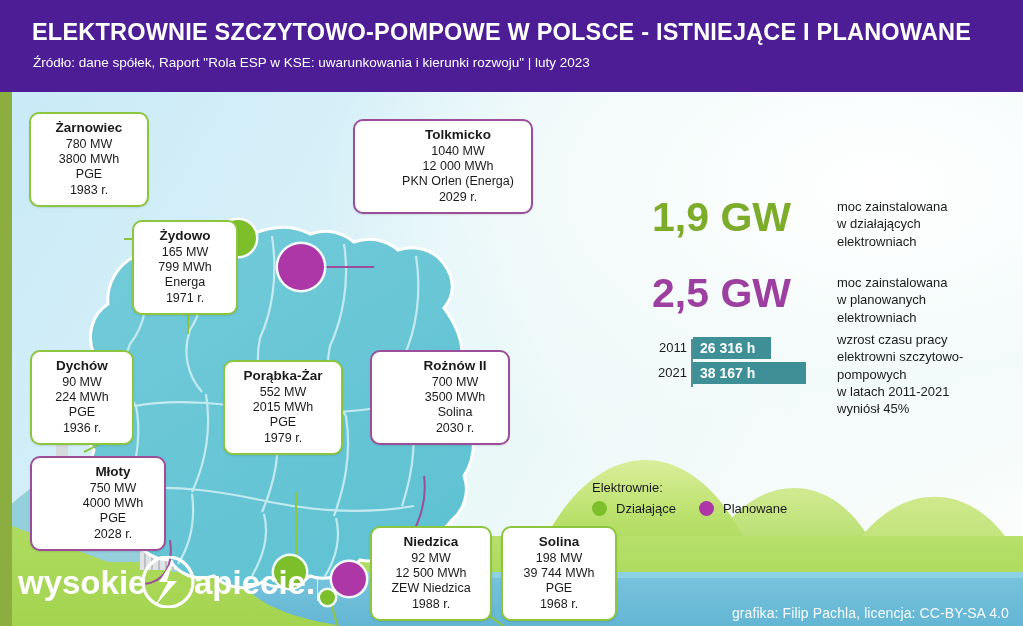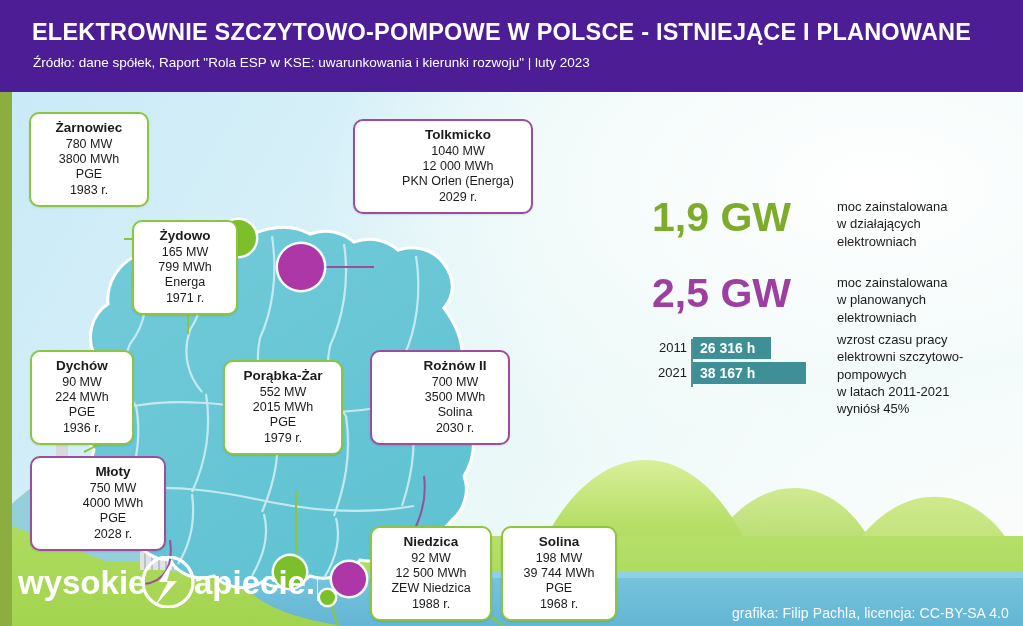--- a/index.html
+++ b/index.html
@@ -351,6 +351,15 @@
       </div>
     </div>
 
+    <div class="legend">
+      <div class="ttl">Elektrownie:</div>
+      <div class="items">
+        <span class="lg-dot green"></span>
+        <span class="lg-lab">Działające</span>
+        <span class="lg-dot purple"></span>
+        <span class="lg-lab">Planowane</span>
+      </div>
+    </div>
 
   </div>
 

